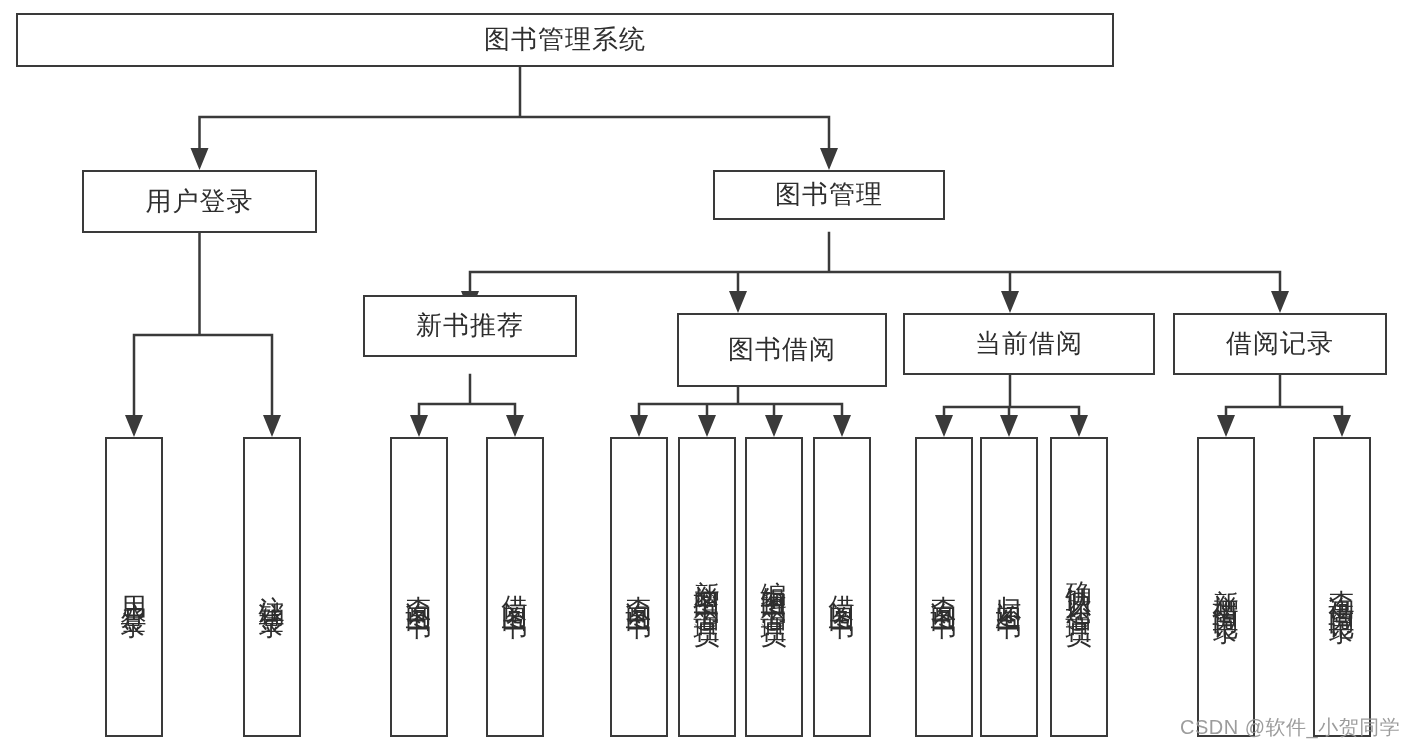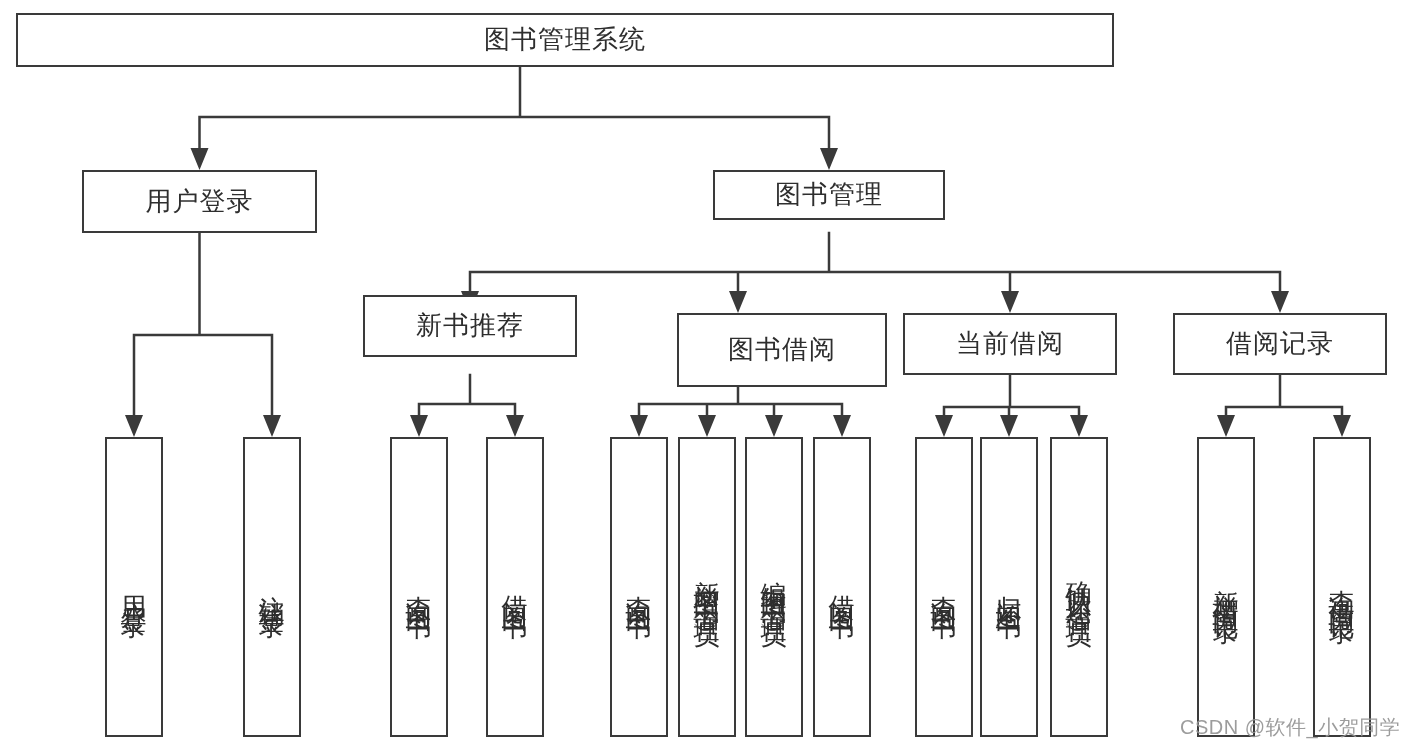--- a/index.html
+++ b/index.html
@@ -105,7 +105,7 @@
 
   <div class="node nh" style="left:363px; top:295px; width:214px; height:62px;">新书推荐</div>
   <div class="node nh" style="left:633px; top:313px; width:210px; height:74px;margin-left:44px;">图书借阅</div>
-  <div class="node nh" style="left:903px; top:313px; width:214px; height:62px;">当前借阅</div>
+  <div class="node nh" style="left:903px; top:313px; width:252px; height:62px;">当前借阅</div>
   <div class="node nh" style="left:1173px; top:313px; width:214px; height:62px;">借阅记录</div>
 
   <div class="node nv" style="left:105px; top:437px; width:58px; height:300px;">用户登录</div>

